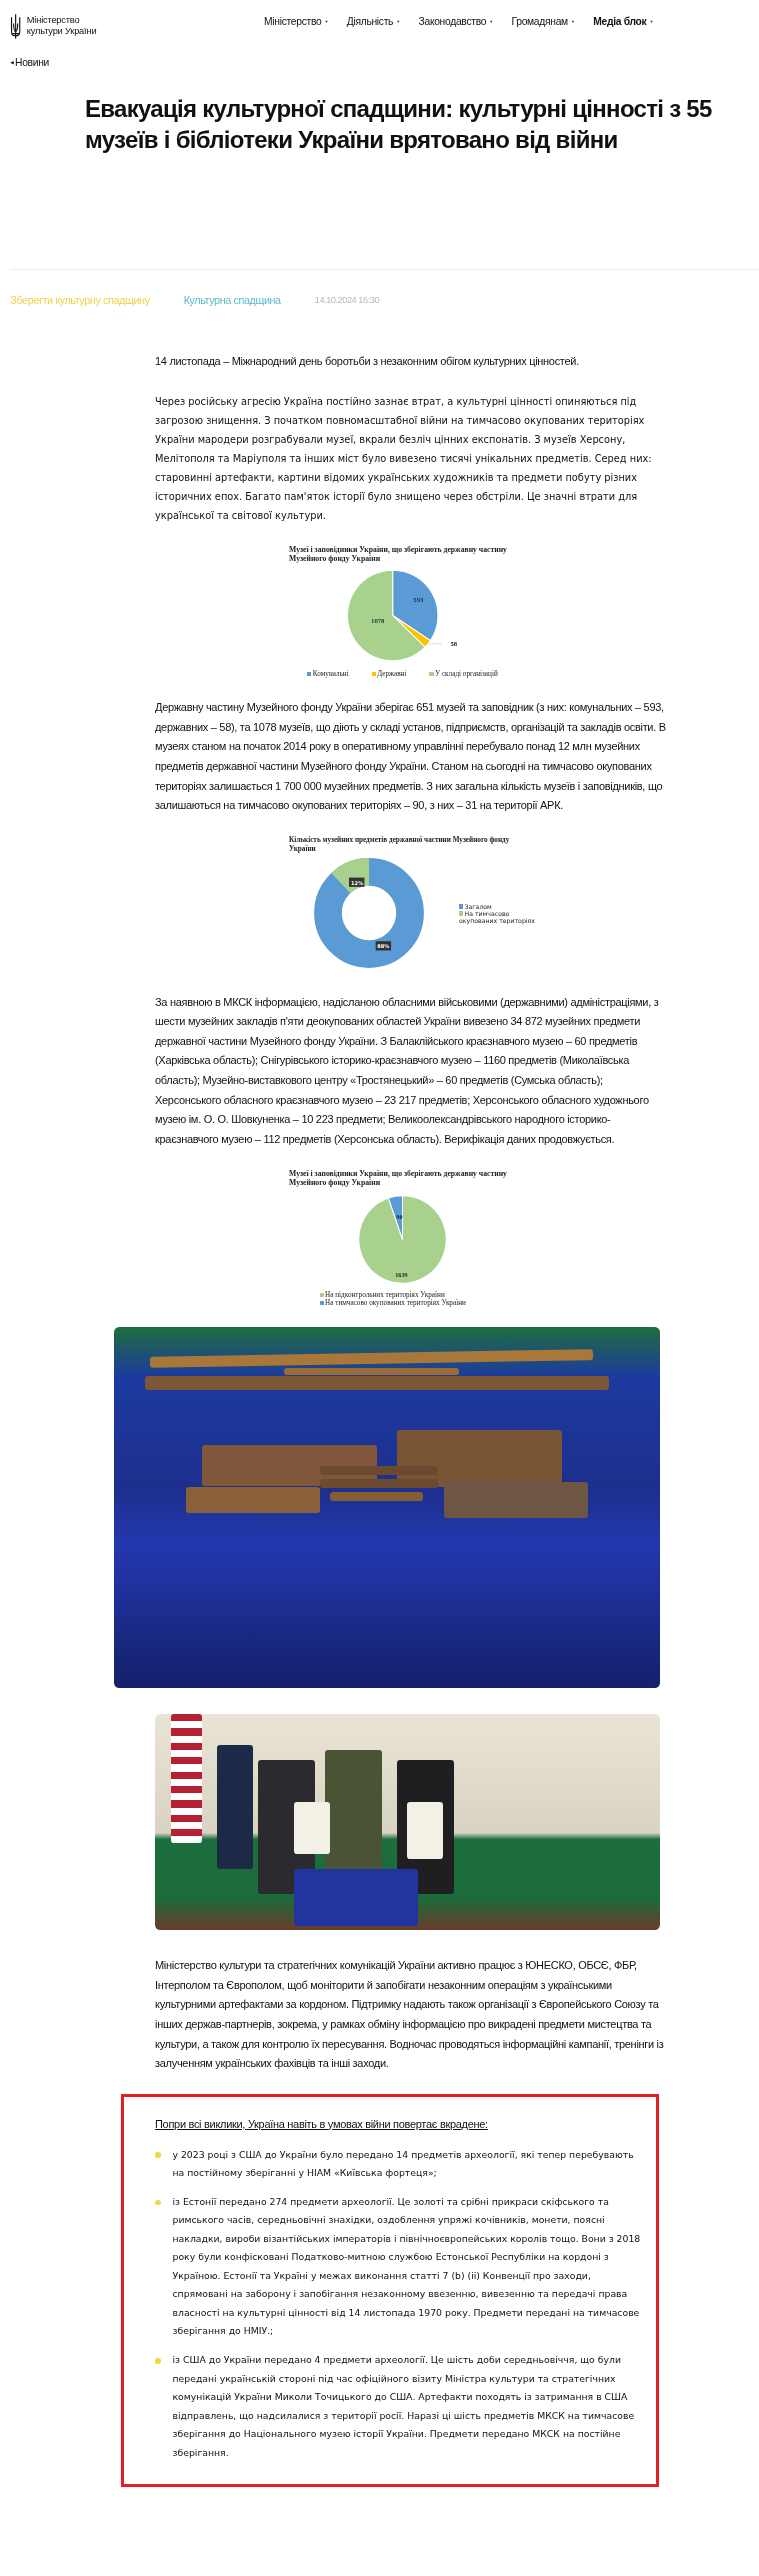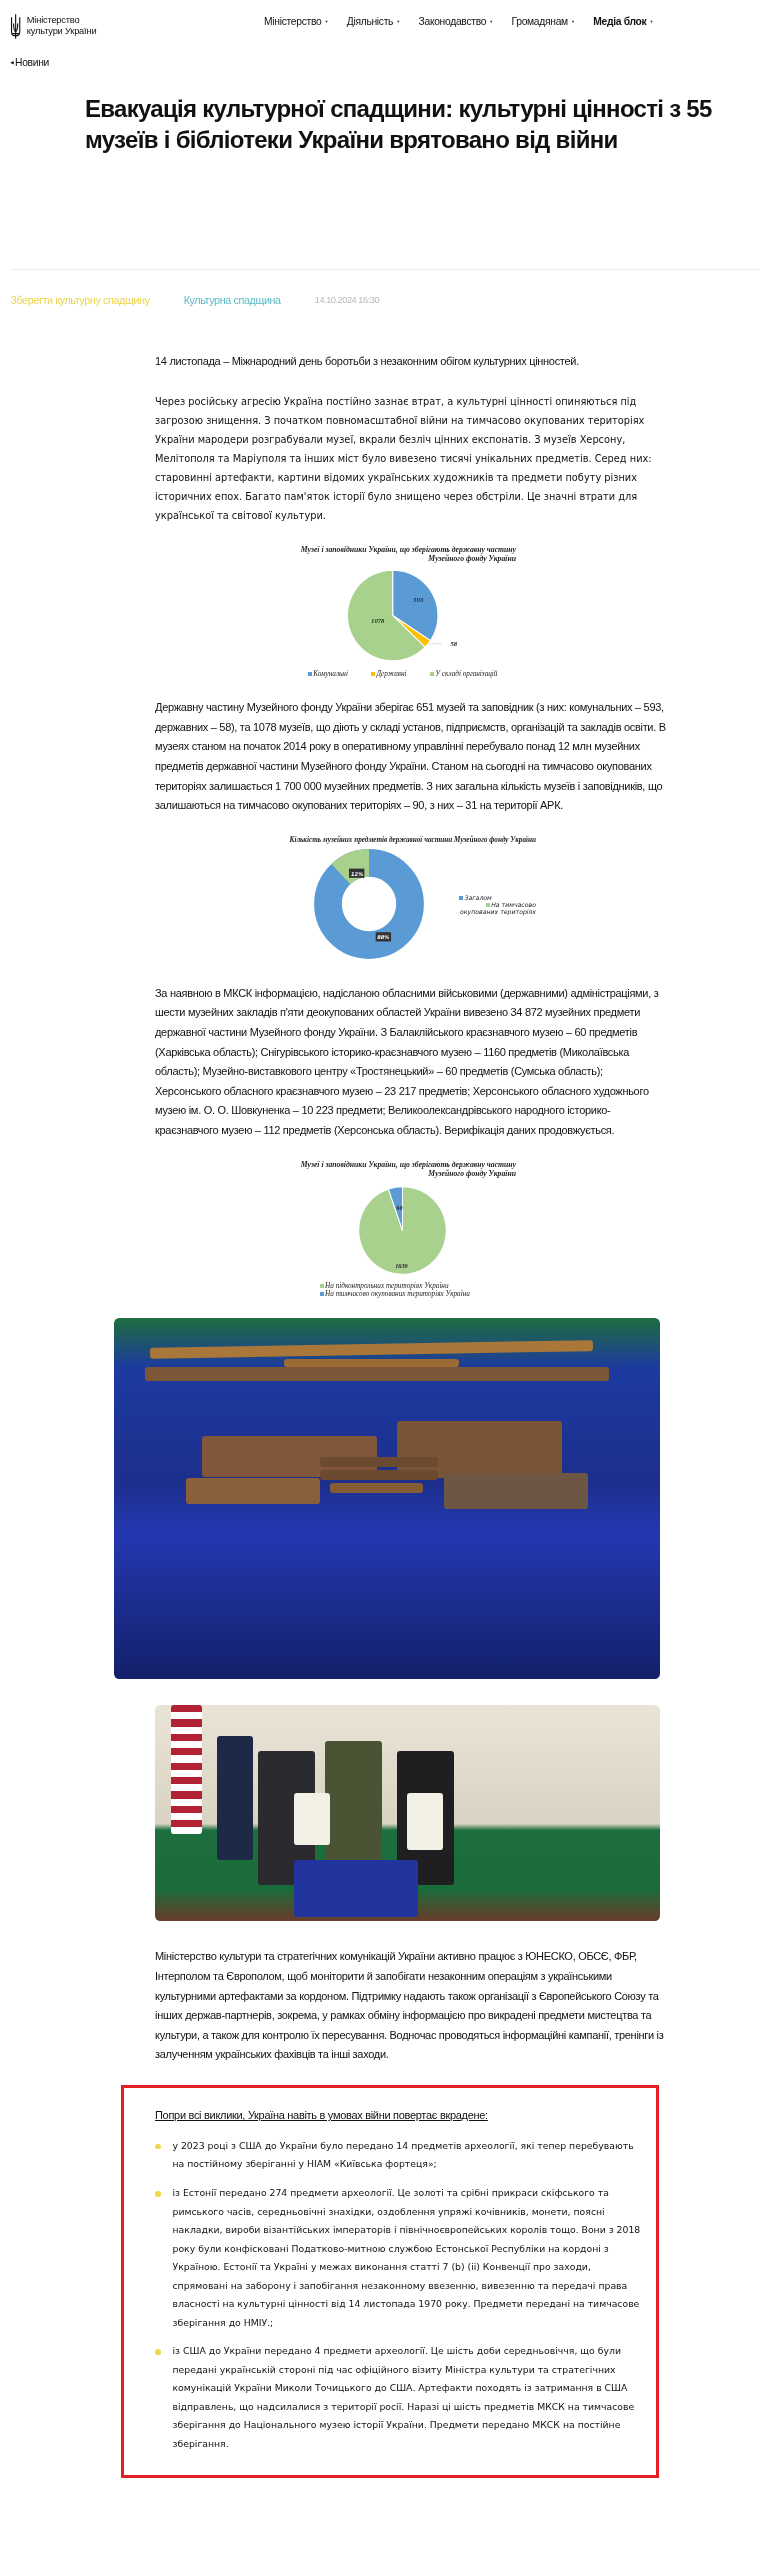--- a/index.html
+++ b/index.html
@@ -65,7 +65,7 @@
 
   .chart {
     width: 227px; margin: 5.2px 0 20.6px 134px;
-    font-family: "Liberation Serif", serif; text-align: right; font-style: italic;
+    font-family: "Liberation Serif", serif; text-align: left;
   }
   .chart-title { font-weight: bold; font-size: 7.7px; line-height: 8.8px; color: #222; }
   .chart svg { display: block; margin: 0 auto; }

